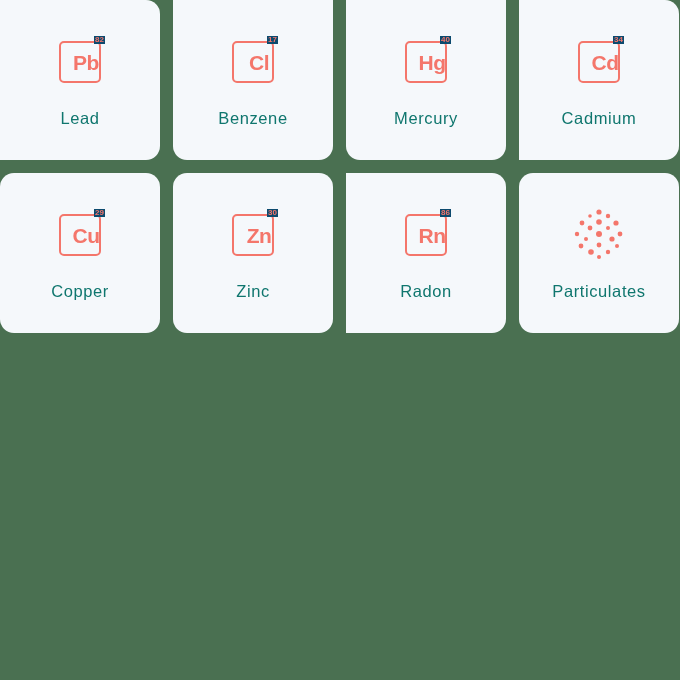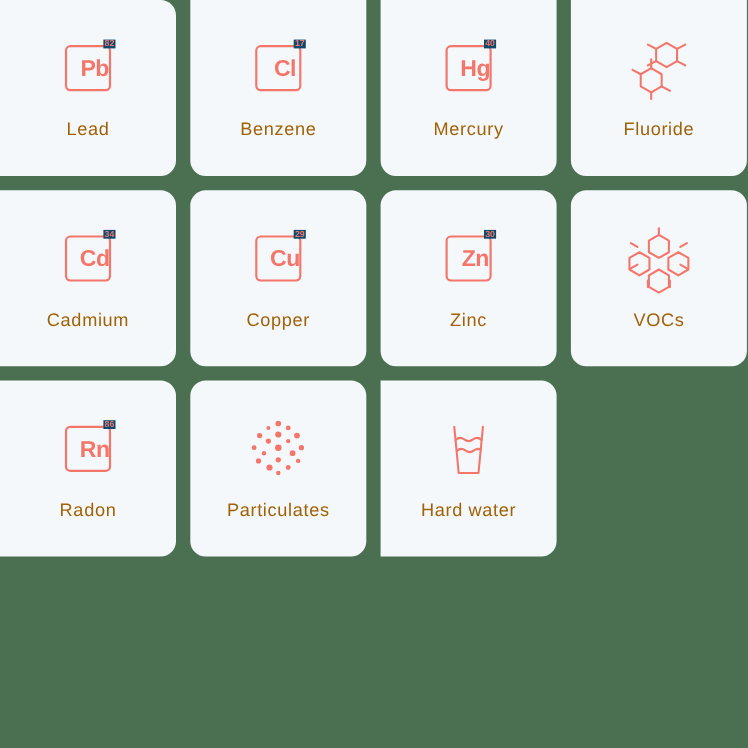--- a/index.html
+++ b/index.html
@@ -75,7 +75,7 @@
 
   .label {
     font-size: 16.5px;
-    color: #a16207;
+    color: #0f766e;
     letter-spacing: 0.6px;
     position: relative;
     z-index: 1;

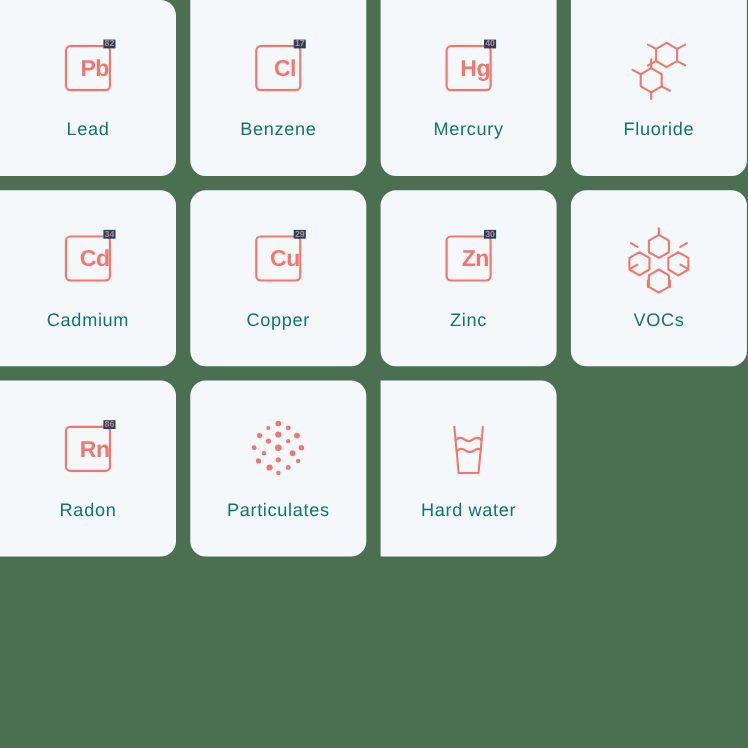--- a/index.html
+++ b/index.html
@@ -145,23 +145,6 @@
         </div>
       </div>
       <div class="label">Mercury</div>
-    </div>
-    <div class="card cropped-top">
-      <div class="icon-wrap">
-        <svg width="58" height="58" viewBox="0 0 58 58" fill="none" stroke="#f4766b" stroke-width="1.9" stroke-linecap="round" stroke-linejoin="round">
-          <polygon points="36.0,6.0 45.5,11.5 45.5,22.5 36.0,28.0 26.5,22.5 26.5,11.5"></polygon>
-          <line x1="45.5" y1="11.5" x2="53" y2="7.5"></line>
-          <line x1="45.5" y1="22.5" x2="53" y2="26.5"></line>
-          <line x1="26.5" y1="22.5" x2="19" y2="26.5"></line>
-          <line x1="26.5" y1="11.5" x2="19" y2="7.5"></line>
-          <polygon points="22.0,29.0 31.5,34.5 31.5,45.5 22.0,51.0 12.5,45.5 12.5,34.5"></polygon>
-          <line x1="22" y1="29" x2="22" y2="21"></line>
-          <line x1="22" y1="51" x2="22" y2="57"></line>
-          <line x1="12.5" y1="34.5" x2="5" y2="30.5"></line>
-          <line x1="31.5" y1="45.5" x2="39" y2="49.5"></line>
-        </svg>
-      </div>
-      <div class="label">Fluoride</div>
     </div>
     <div class="card cropped-left">
       <div class="icon-wrap">

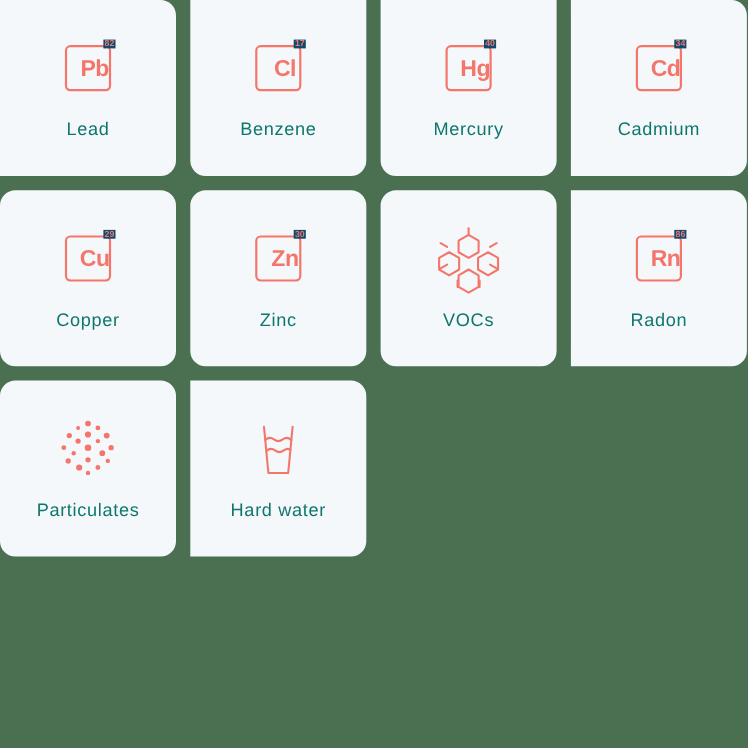--- a/index.html
+++ b/index.html
@@ -172,24 +172,6 @@
         </div>
       </div>
       <div class="label">Zinc</div>
-    </div>
-    <div class="card">
-      <div class="icon-wrap">
-        <svg width="58" height="58" viewBox="0 0 58 58" fill="none" stroke="#f4766b" stroke-width="1.9" stroke-linecap="round" stroke-linejoin="round">
-          <polygon points="29.0,7.5 38.1,12.8 38.1,23.3 29.0,28.5 19.9,23.3 19.9,12.8"></polygon>
-          <polygon points="11.3,23.3 20.4,28.5 20.4,39.0 11.3,44.3 2.2,39.0 2.2,28.5"></polygon>
-          <polygon points="46.7,23.3 55.8,28.5 55.8,39.0 46.7,44.3 37.6,39.0 37.6,28.5"></polygon>
-          <polygon points="29.0,39.0 38.1,44.3 38.1,54.8 29.0,60.0 19.9,54.8 19.9,44.3"></polygon>
-          <line x1="29" y1="7.5" x2="29" y2="1.5"></line>
-          <line x1="9.5" y1="18.5" x2="3.5" y2="15"></line>
-          <line x1="48.5" y1="18.5" x2="54.5" y2="15"></line>
-          <line x1="9.5" y1="34.5" x2="3.5" y2="38"></line>
-          <line x1="48.5" y1="34.5" x2="54.5" y2="38"></line>
-          <line x1="19" y1="49" x2="19" y2="55"></line>
-          <line x1="39" y1="49" x2="39" y2="55"></line>
-        </svg>
-      </div>
-      <div class="label">VOCs</div>
     </div>
     <div class="card cropped-left">
       <div class="icon-wrap">

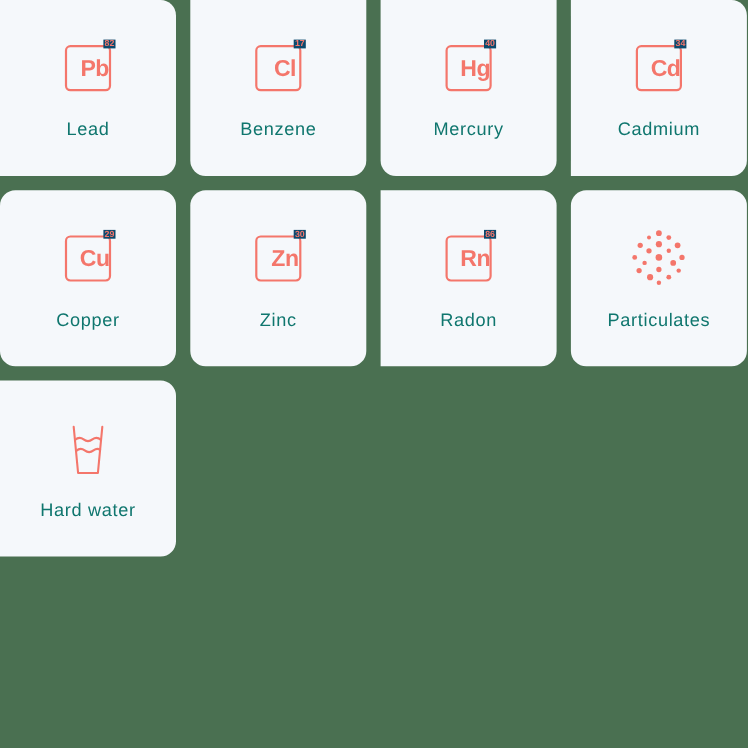--- a/index.html
+++ b/index.html
@@ -208,16 +208,6 @@
       </div>
       <div class="label">Particulates</div>
     </div>
-    <div class="card cropped-left">
-      <div class="icon-wrap">
-        <svg width="58" height="58" viewBox="0 0 58 58" fill="none" stroke="#f4766b" stroke-width="1.9" stroke-linecap="round" stroke-linejoin="round">
-          <path d="M16 9 L20 51 L38 51 L42 9"></path>
-          <path d="M17.2 21 Q21 17.5 25 20.5 Q29 23.5 33 20.5 Q37 17.5 40.8 21"></path>
-          <path d="M18.3 31 Q22 27.5 26 30.5 Q30 33.5 34 30.5 Q37.5 27.8 40 30"></path>
-        </svg>
-      </div>
-      <div class="label">Hard water</div>
-    </div>
   </div>
 
 </body></html>

